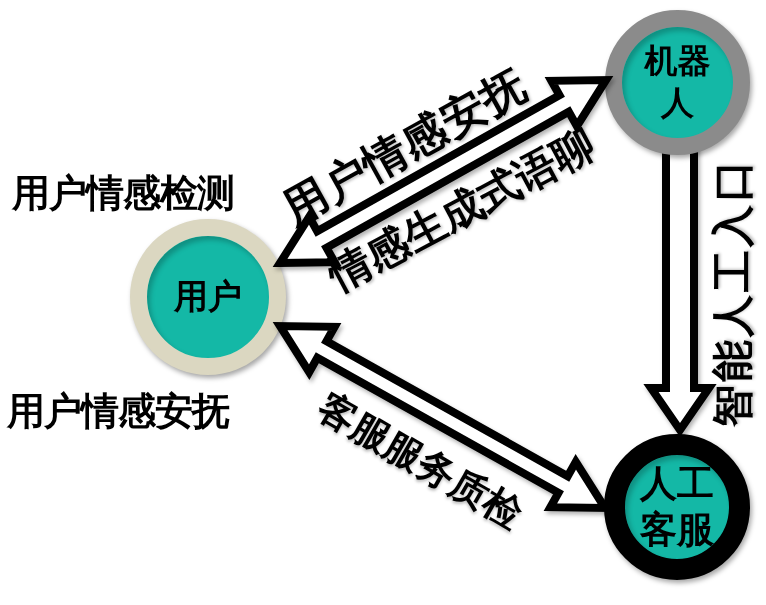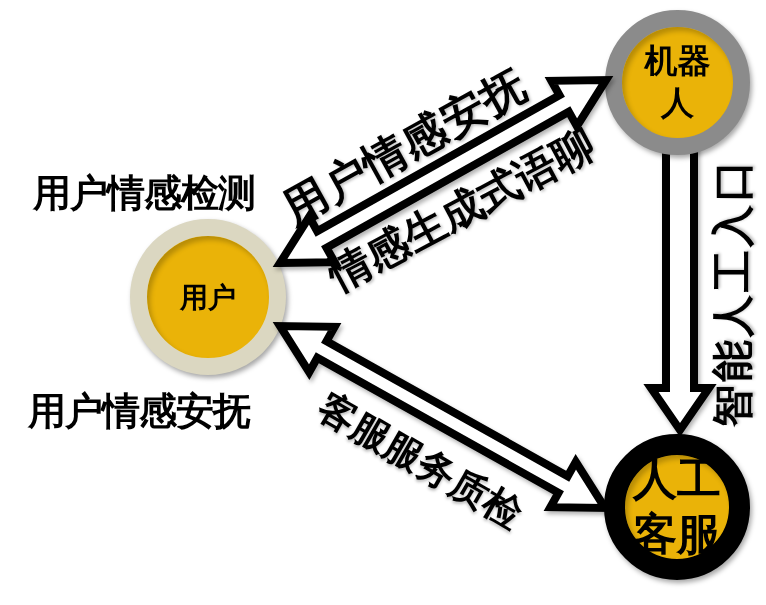--- a/index.html
+++ b/index.html
@@ -11,7 +11,7 @@
   .layer-back{z-index:1;}
   .layer-front{z-index:3;}
   .node{
-    position:absolute;border-radius:50%;background:#eab308;
+    position:absolute;border-radius:50%;background:#14b8a6;
     display:flex;align-items:center;justify-content:center;
     text-align:center;font-weight:bold;z-index:2;
     box-shadow:2px 3px 5px rgba(0,0,0,0.35), inset 3px 4px 5px rgba(0,0,0,0.22);

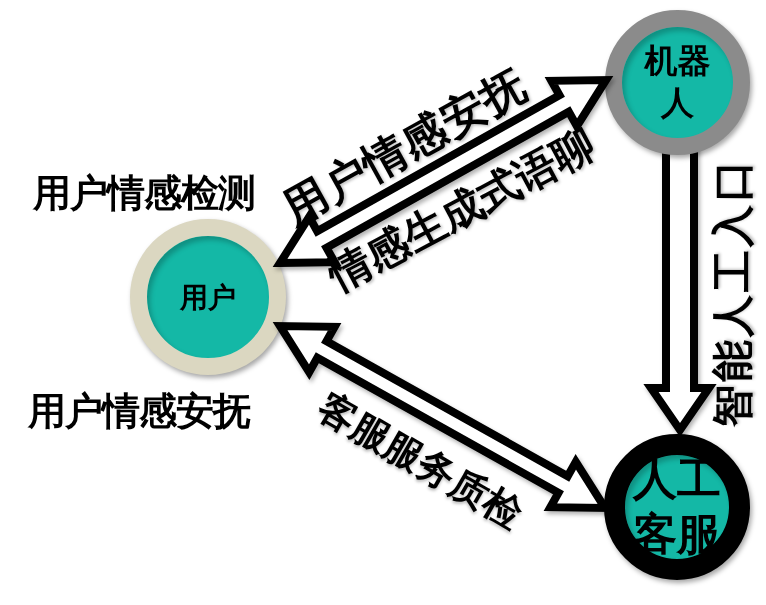--- a/index.html
+++ b/index.html
@@ -22,7 +22,7 @@
   .node-agent{left:604px;top:434px;width:104px;height:104px;border:21px solid #000000;font-size:44px;}
   .side-label{
     position:absolute;font-size:38px;font-weight:bold;letter-spacing:-1px;
-    white-space:nowrap;z-index:4;margin-left:21px;
+    white-space:nowrap;z-index:4;
   }
   .side-label-top{left:12px;top:168px;}
   .side-label-bottom{left:7px;top:386px;}

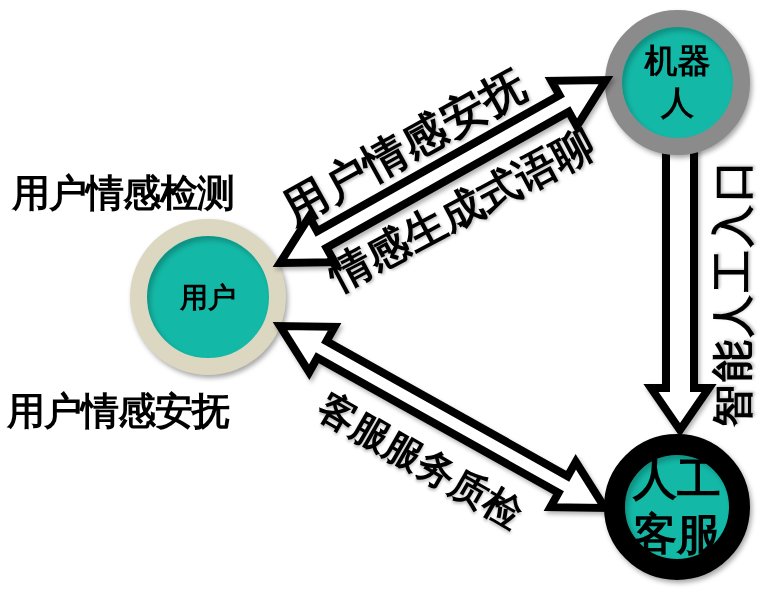--- a/index.html
+++ b/index.html
@@ -17,7 +17,7 @@
     box-shadow:2px 3px 5px rgba(0,0,0,0.35), inset 3px 4px 5px rgba(0,0,0,0.22);
   }
   .node .node-label{white-space:pre-line;line-height:1.25;}
-  .node-user{left:130px;top:219px;width:122px;height:122px;border:17px solid #DBD7C1;font-size:28px;}
+  .node-user{left:130px;top:219px;width:122px;height:122px;border:17px solid #DBD7C1;font-size:34px;}
   .node-robot{left:605px;top:10px;width:111px;height:111px;border:17px solid #8B8B8B;font-size:33px;}
   .node-agent{left:604px;top:434px;width:104px;height:104px;border:21px solid #000000;font-size:44px;}
   .side-label{

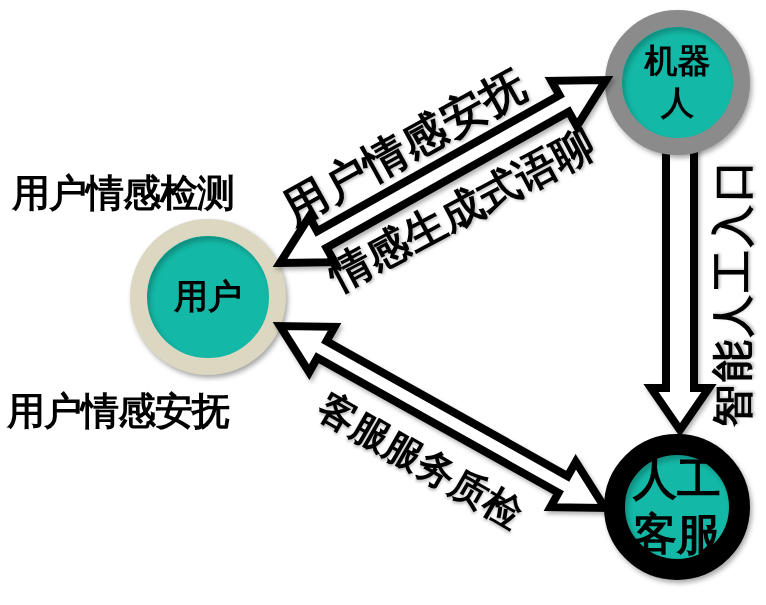--- a/index.html
+++ b/index.html
@@ -19,7 +19,7 @@
   .node .node-label{white-space:pre-line;line-height:1.25;}
   .node-user{left:130px;top:219px;width:122px;height:122px;border:17px solid #DBD7C1;font-size:34px;}
   .node-robot{left:605px;top:10px;width:111px;height:111px;border:17px solid #8B8B8B;font-size:33px;}
-  .node-agent{left:604px;top:434px;width:104px;height:104px;border:21px solid #000000;font-size:44px;}
+  .node-agent{left:604px;top:434px;width:104px;height:104px;border:21px solid #000000;font-size:37px;}
   .side-label{
     position:absolute;font-size:38px;font-weight:bold;letter-spacing:-1px;
     white-space:nowrap;z-index:4;

